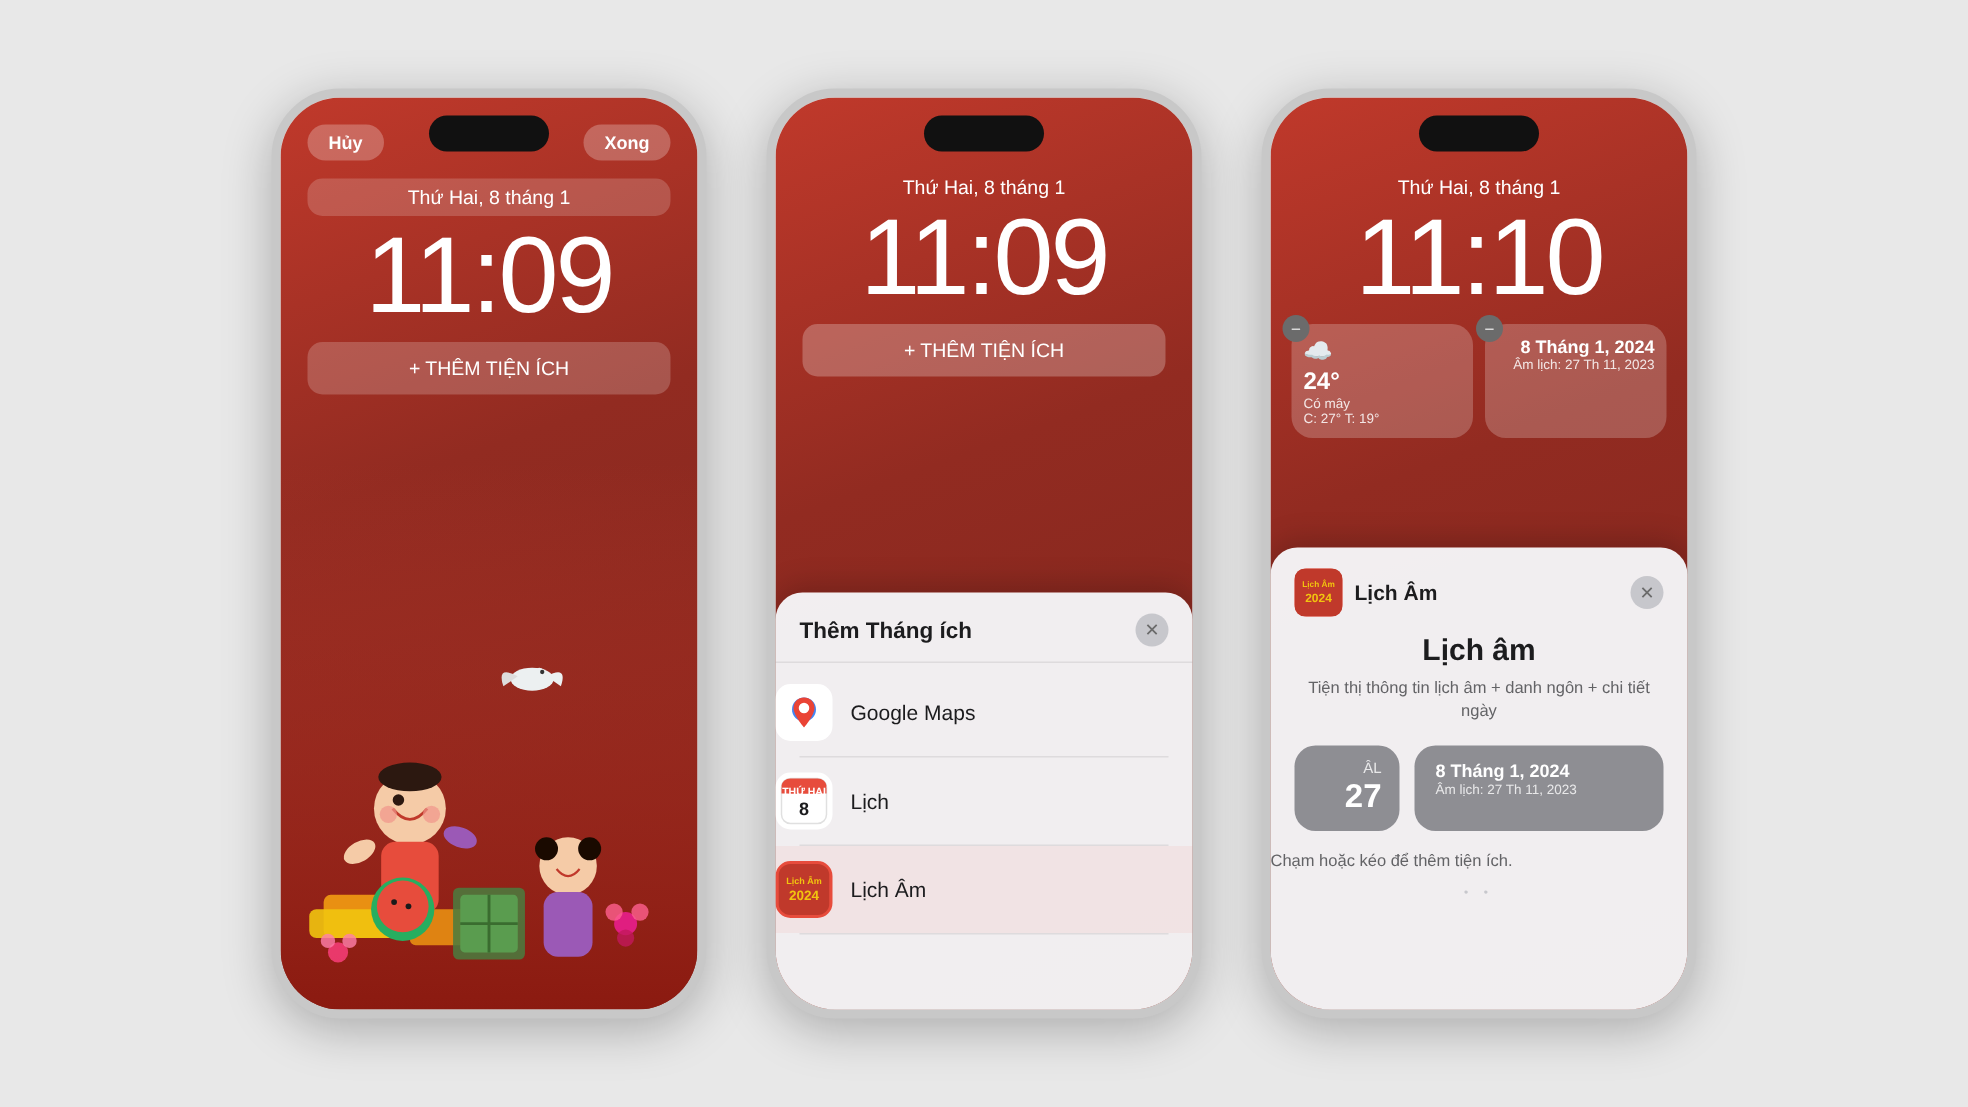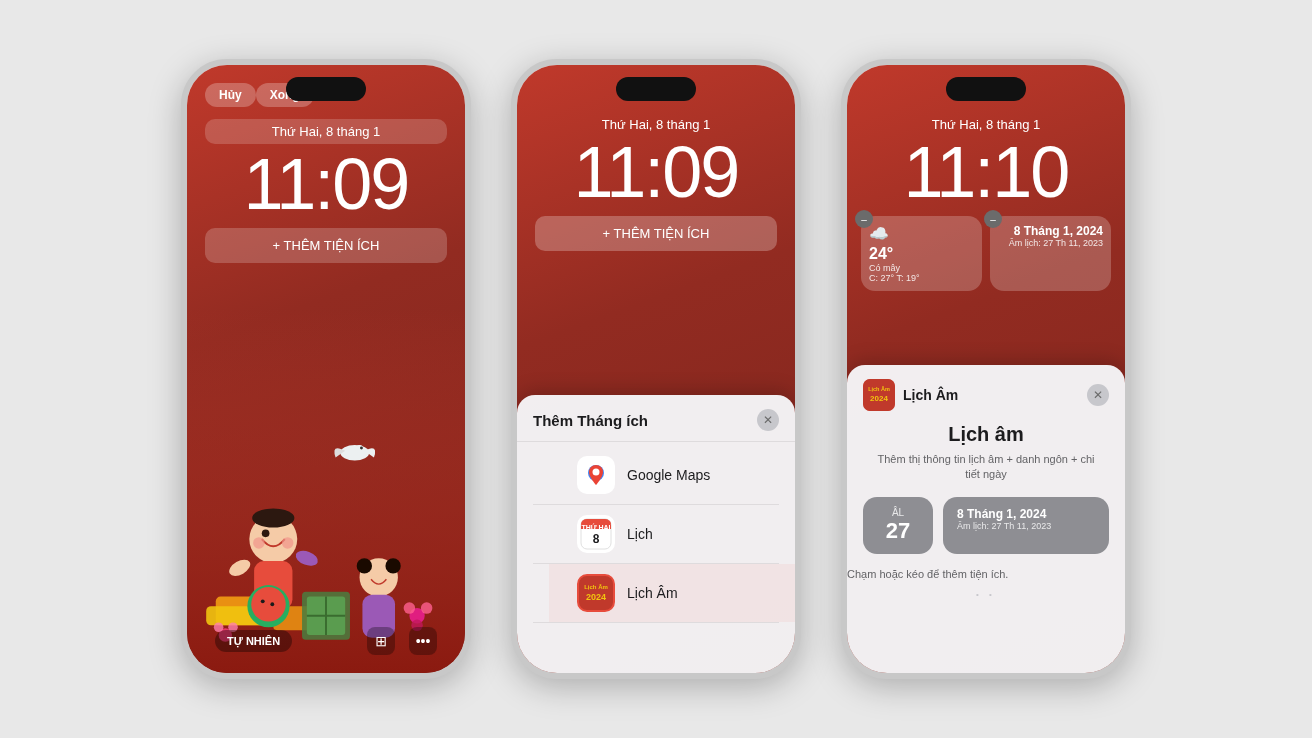--- a/index.html
+++ b/index.html
@@ -59,6 +59,7 @@
 
     .phone-header-buttons {
       display: flex;
+      justify-content: space-between;
       padding: 18px 18px 0;
       position: relative;
       z-index: 5;

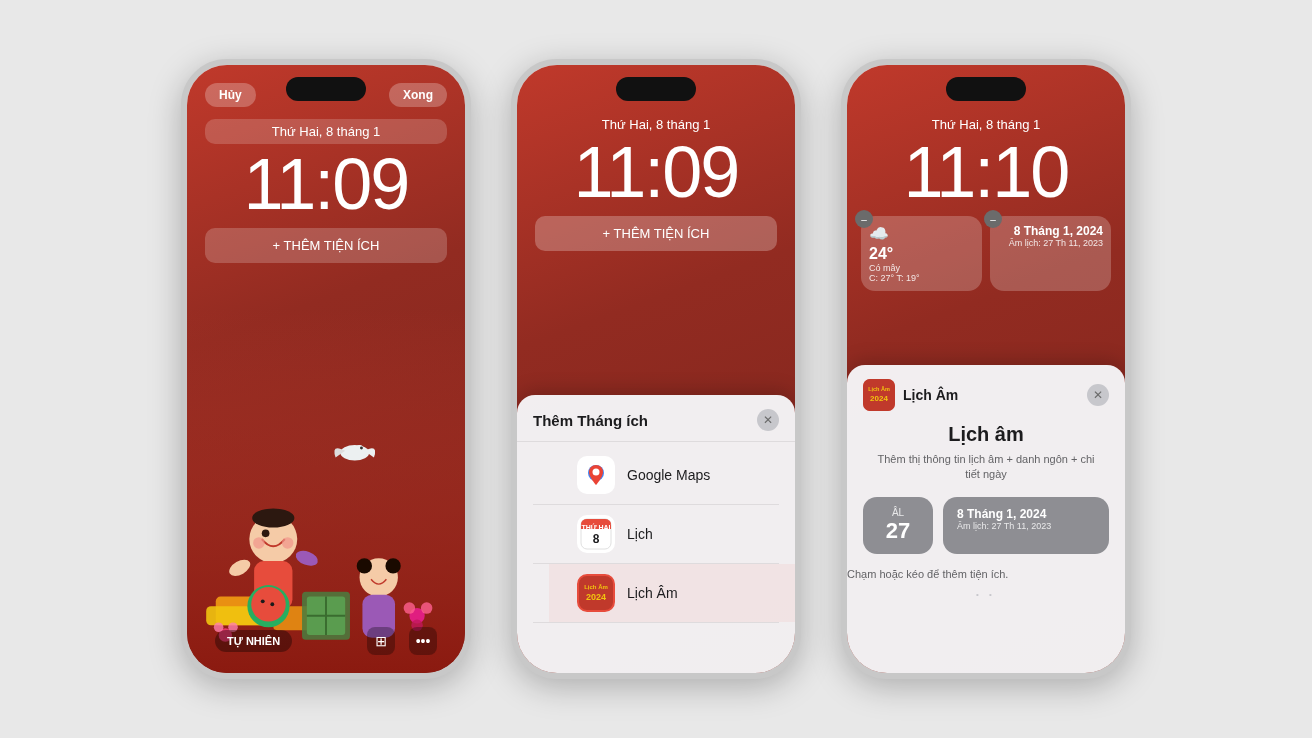--- a/index.html
+++ b/index.html
@@ -737,7 +737,7 @@
       </div>
 
       <div class="detail-title">Lịch âm</div>
-      <div class="detail-desc">Thêm thị thông tin lịch âm + danh ngôn + chi tiết ngày</div>
+      <div class="detail-desc">Tiện thị thông tin lịch âm + danh ngôn + chi tiết ngày</div>
 
       <div class="detail-widget-preview">
         <div class="preview-widget">

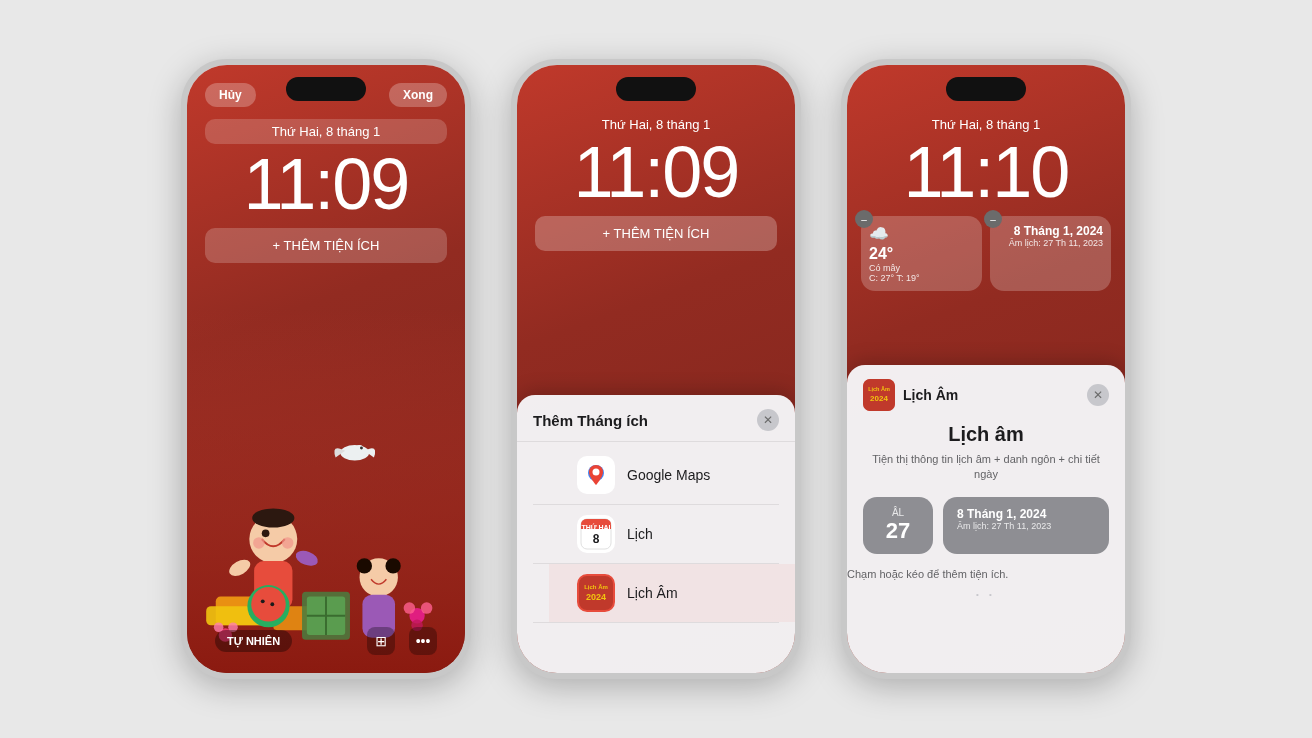--- a/index.html
+++ b/index.html
@@ -259,10 +259,9 @@
     .popup-item {
       display: flex;
       align-items: center;
-      padding: 10px 28px;
+      padding: 10px 0;
       gap: 12px;
       cursor: pointer;
-      margin-left: 32px;
     }
 
     .popup-item-icon {

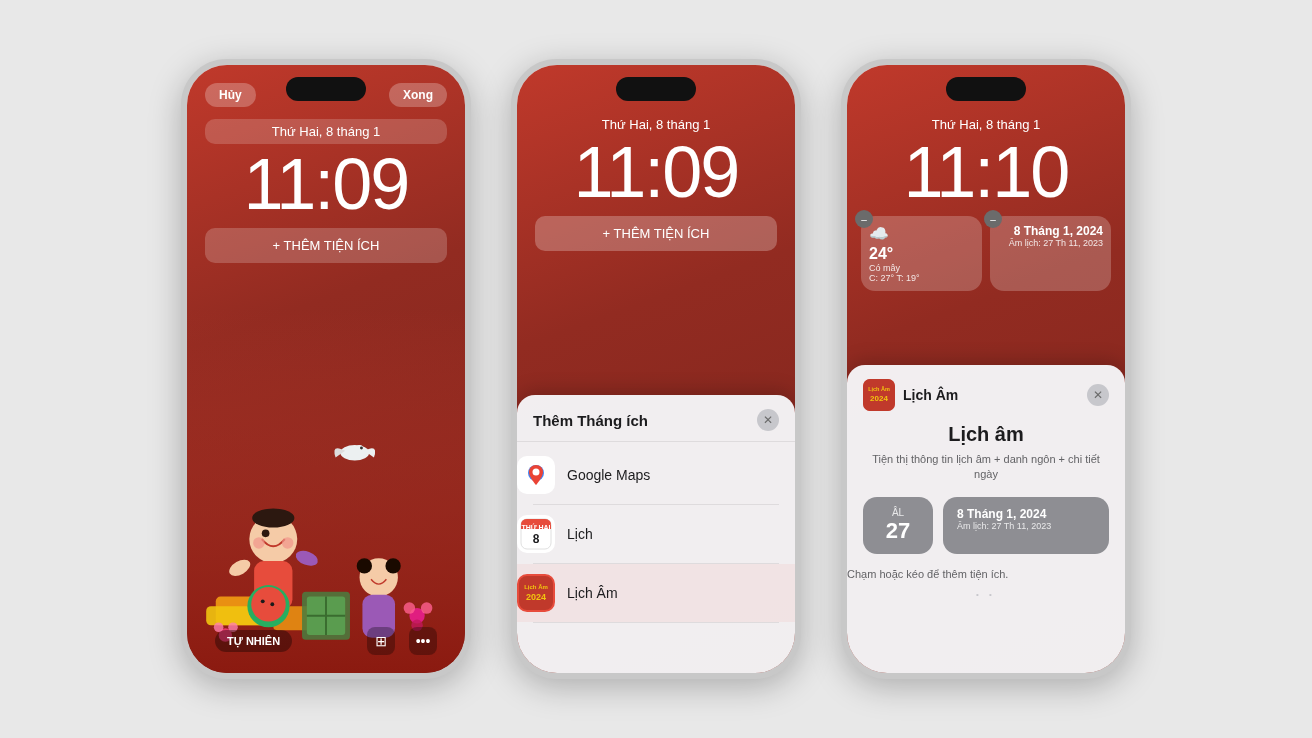--- a/index.html
+++ b/index.html
@@ -480,7 +480,7 @@
       padding: 10px 12px;
       color: white;
       min-width: 70px;
-      text-align: center;
+      text-align: right;
     }
 
     .preview-widget-label {

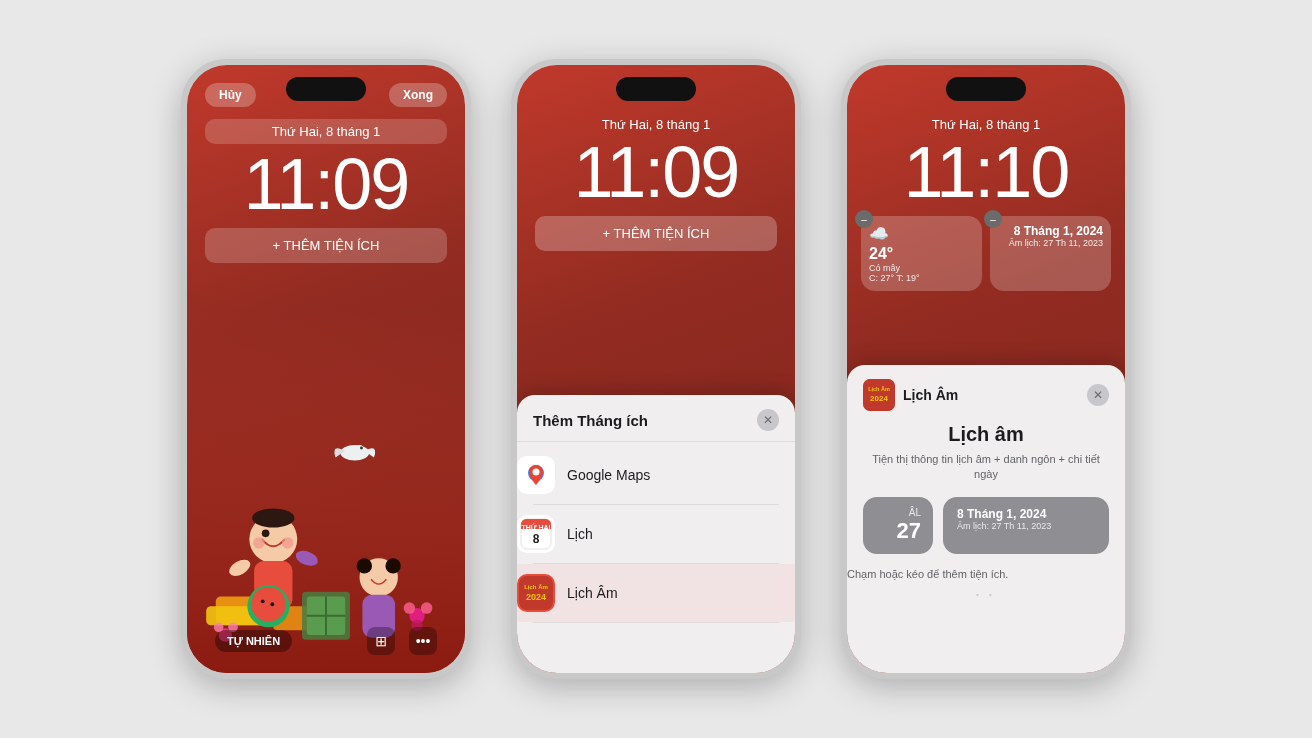--- a/index.html
+++ b/index.html
@@ -622,15 +622,6 @@
       </svg>
     </div>
 
-    <div class="bottom-bar">
-      <div class="nature-badge">
-        <span>TỰ NHIÊN</span>
-      </div>
-      <div class="bottom-icons">
-        <div class="bottom-icon">⊞</div>
-        <div class="bottom-icon">•••</div>
-      </div>
-    </div>
   </div>
 </div>
 

